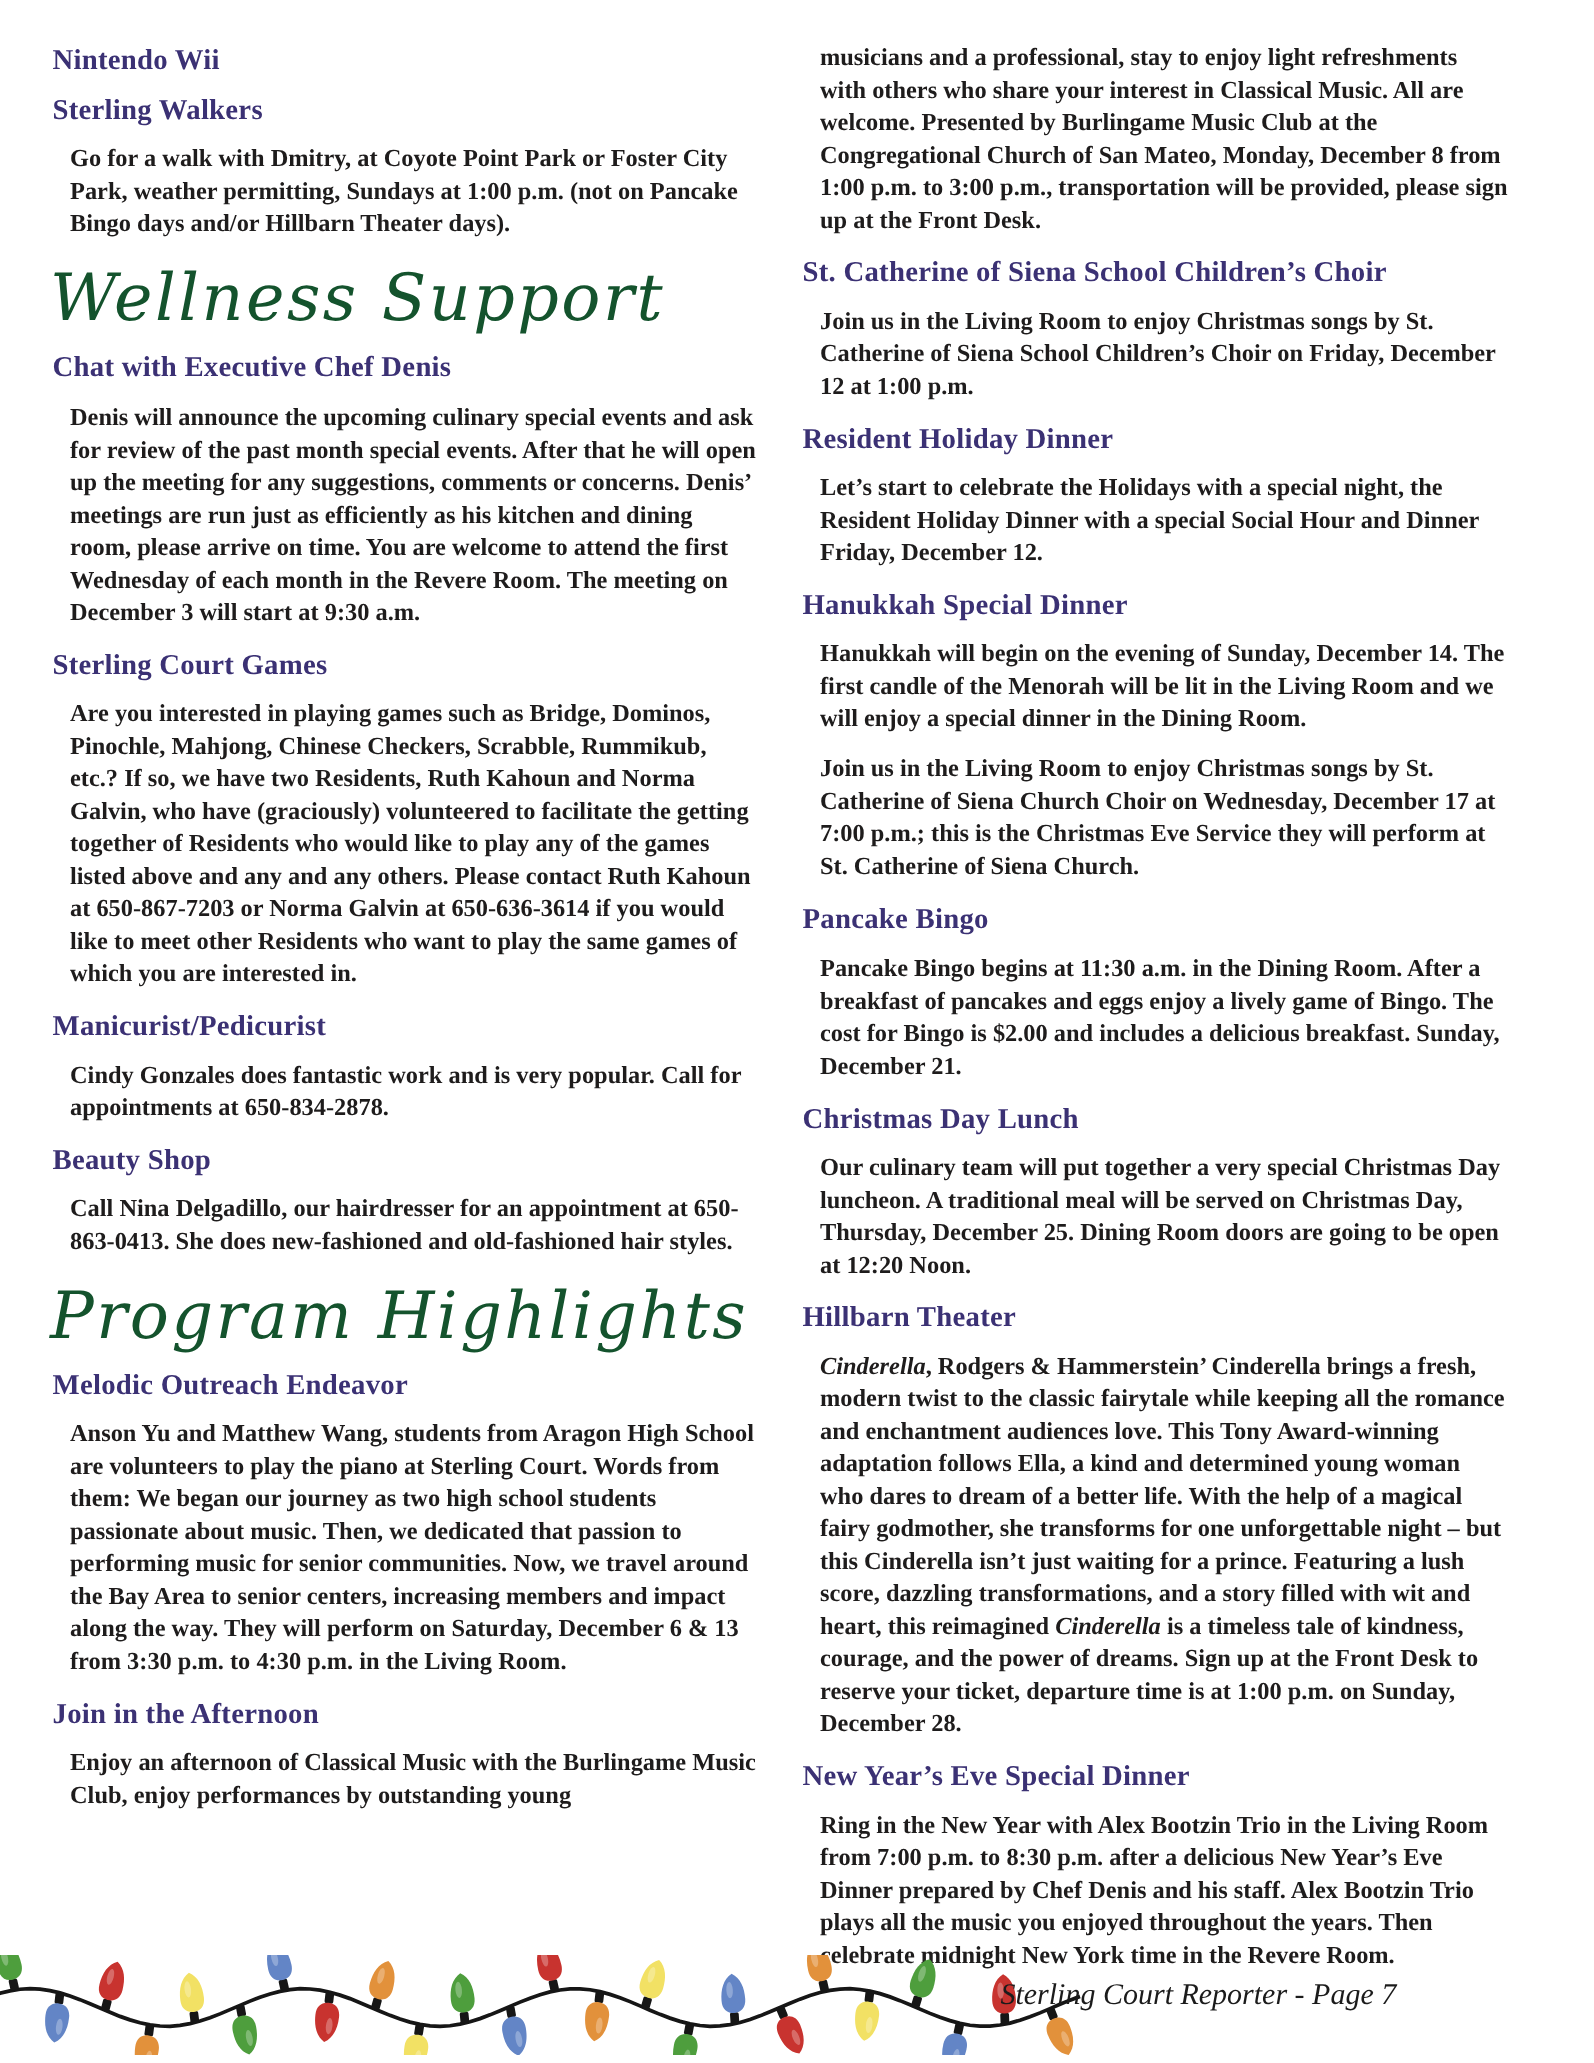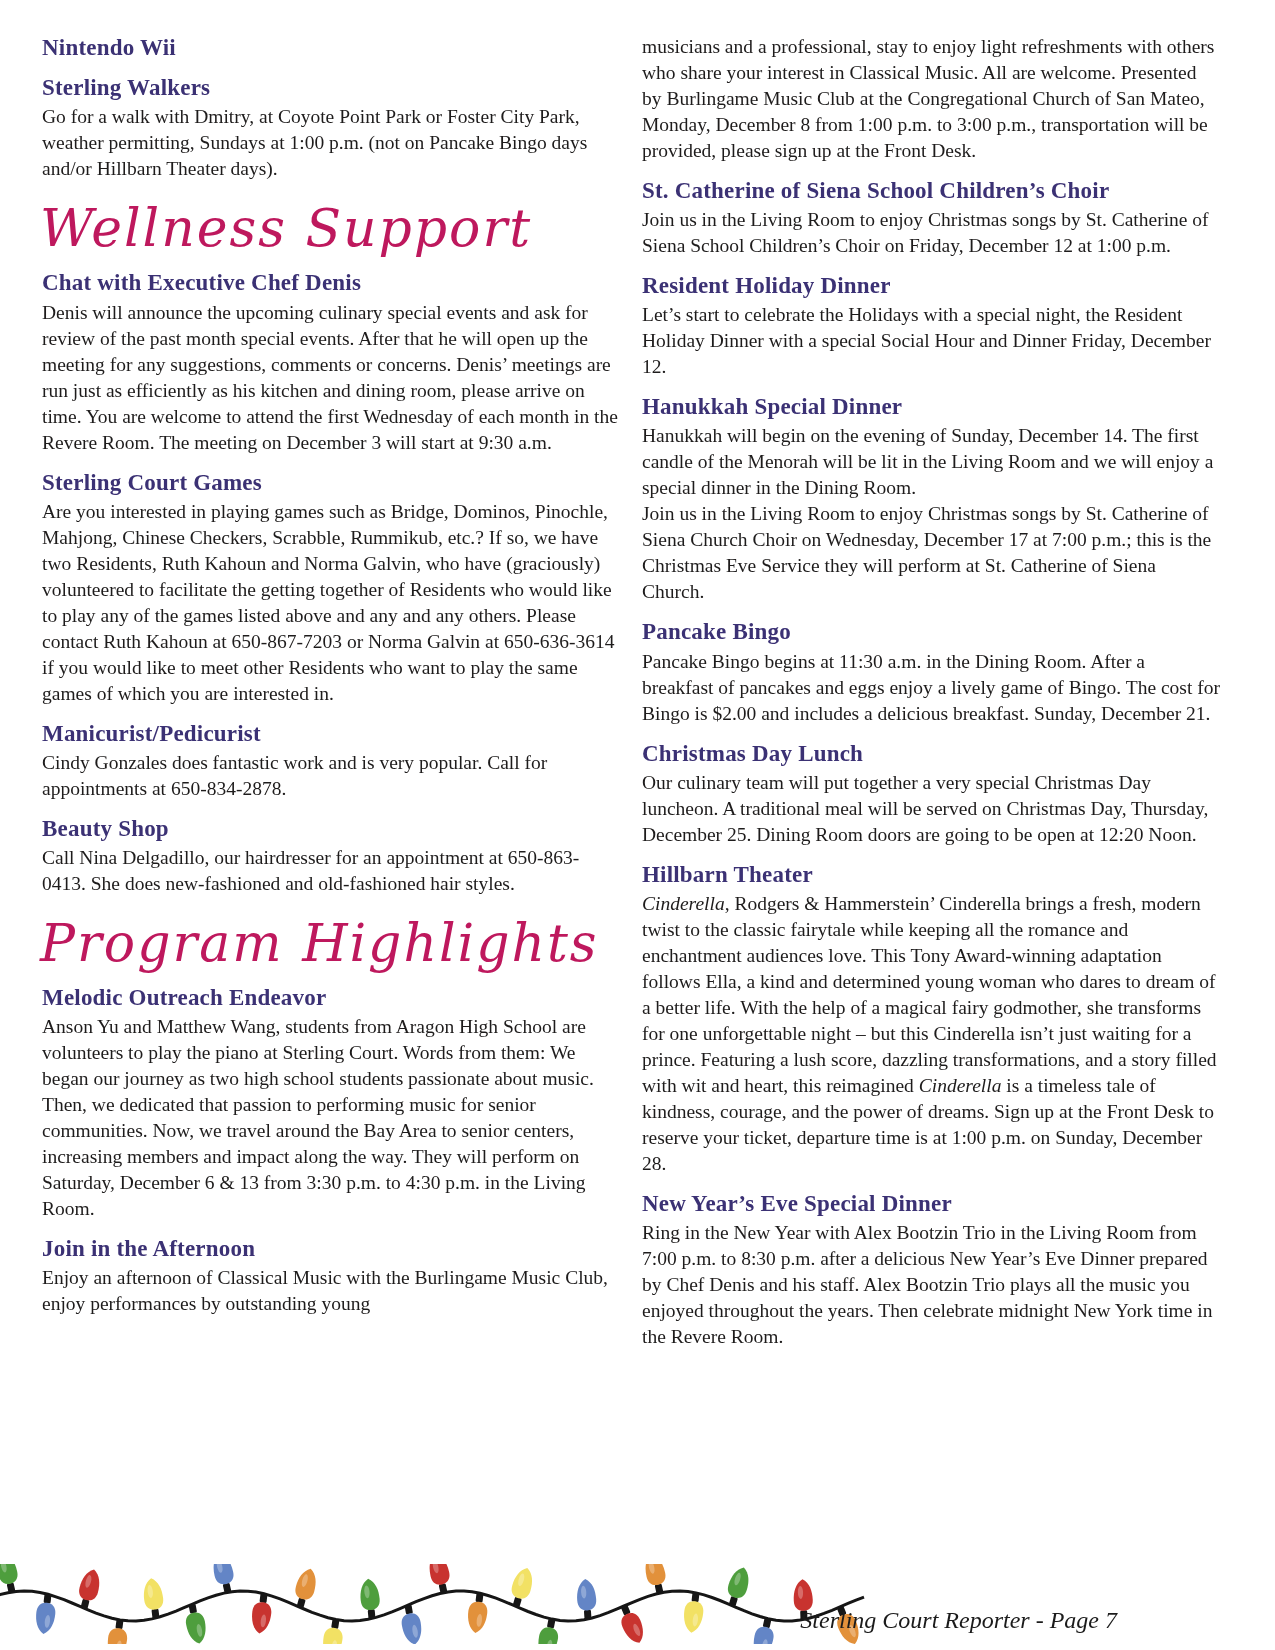--- a/index.html
+++ b/index.html
@@ -40,7 +40,8 @@
   p.body{
     font-size:19.5px;
     line-height:26px;
-    margin:0;
+    margin:14px;
+    font-weight:bold;
   }
   .script{
     font-family:"DejaVu Serif", serif;

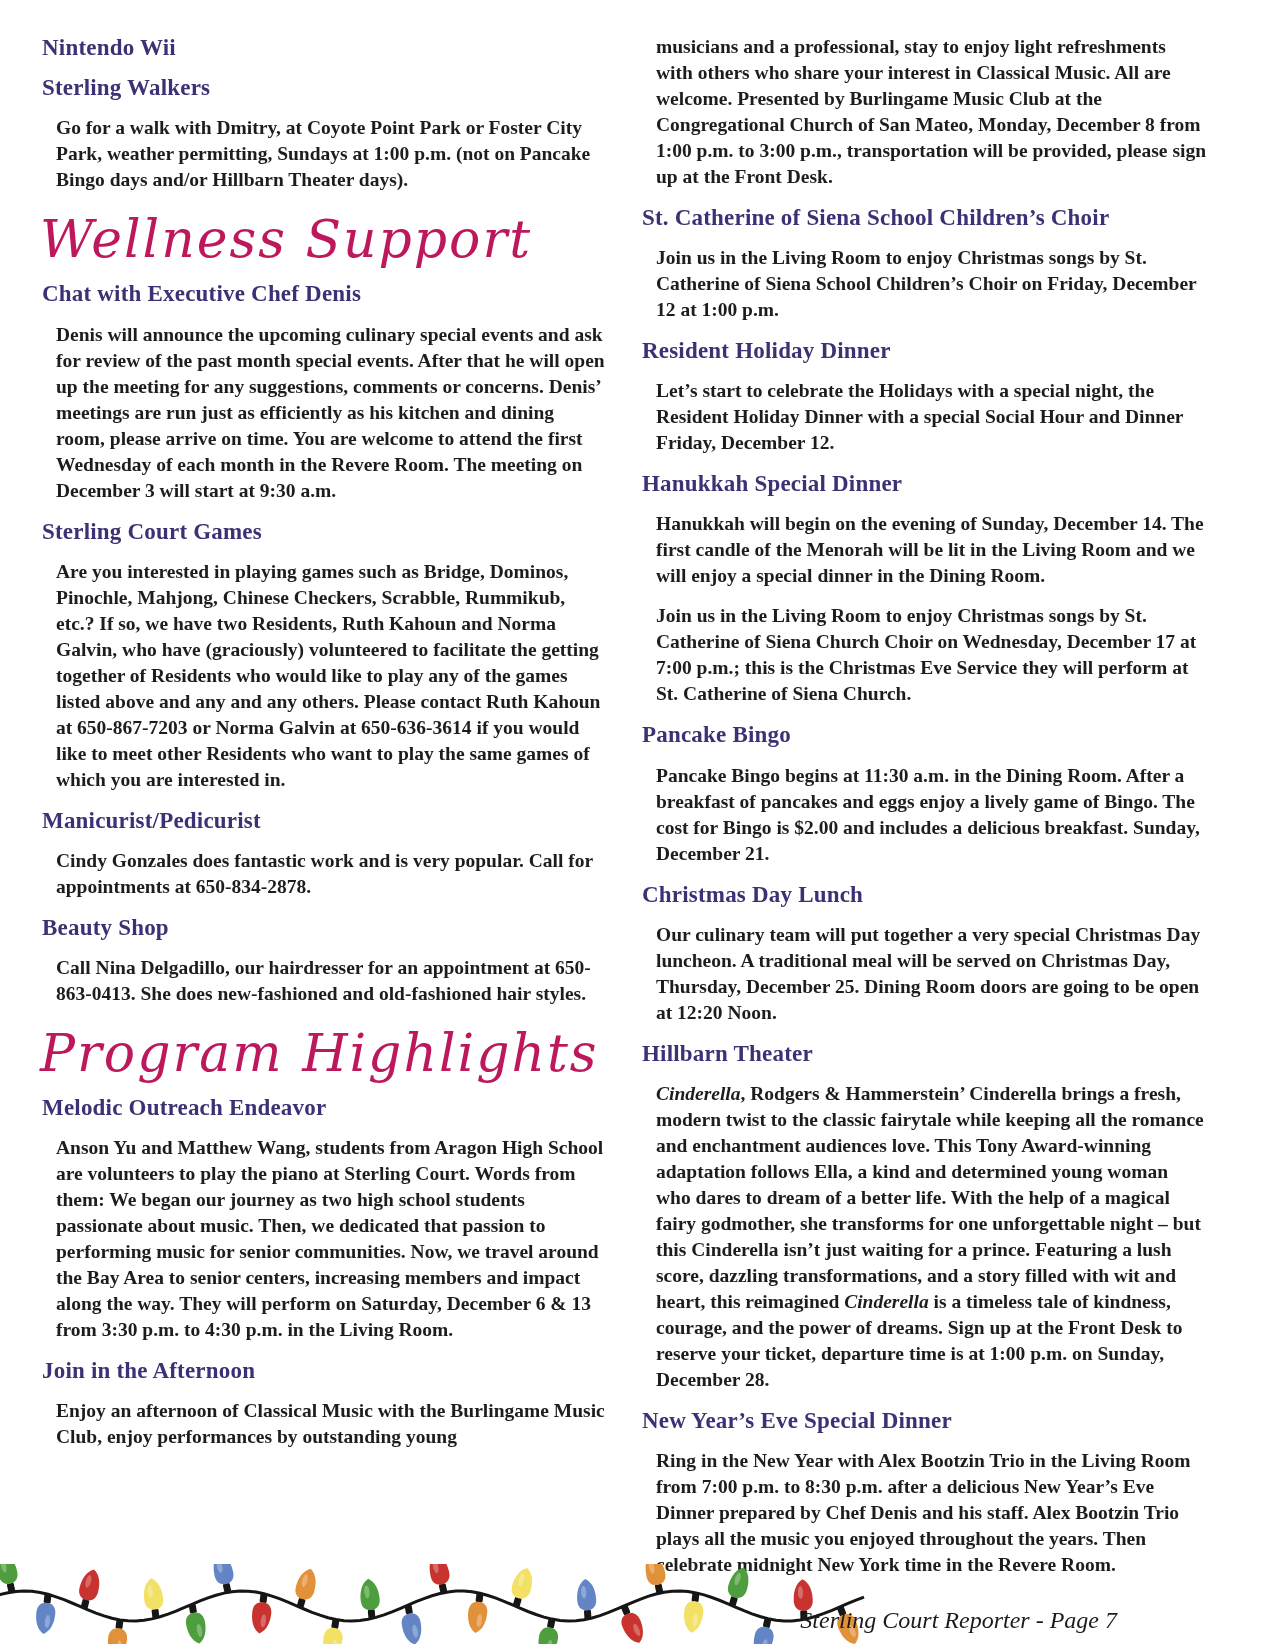--- a/index.html
+++ b/index.html
@@ -50,7 +50,7 @@
     font-size:52px;
     line-height:1.08;
     letter-spacing:2px;
-    color:#be185d;
+    color:#14532d;
     margin:18px 0 2px -2px;
   }
   .it{font-style:italic;}

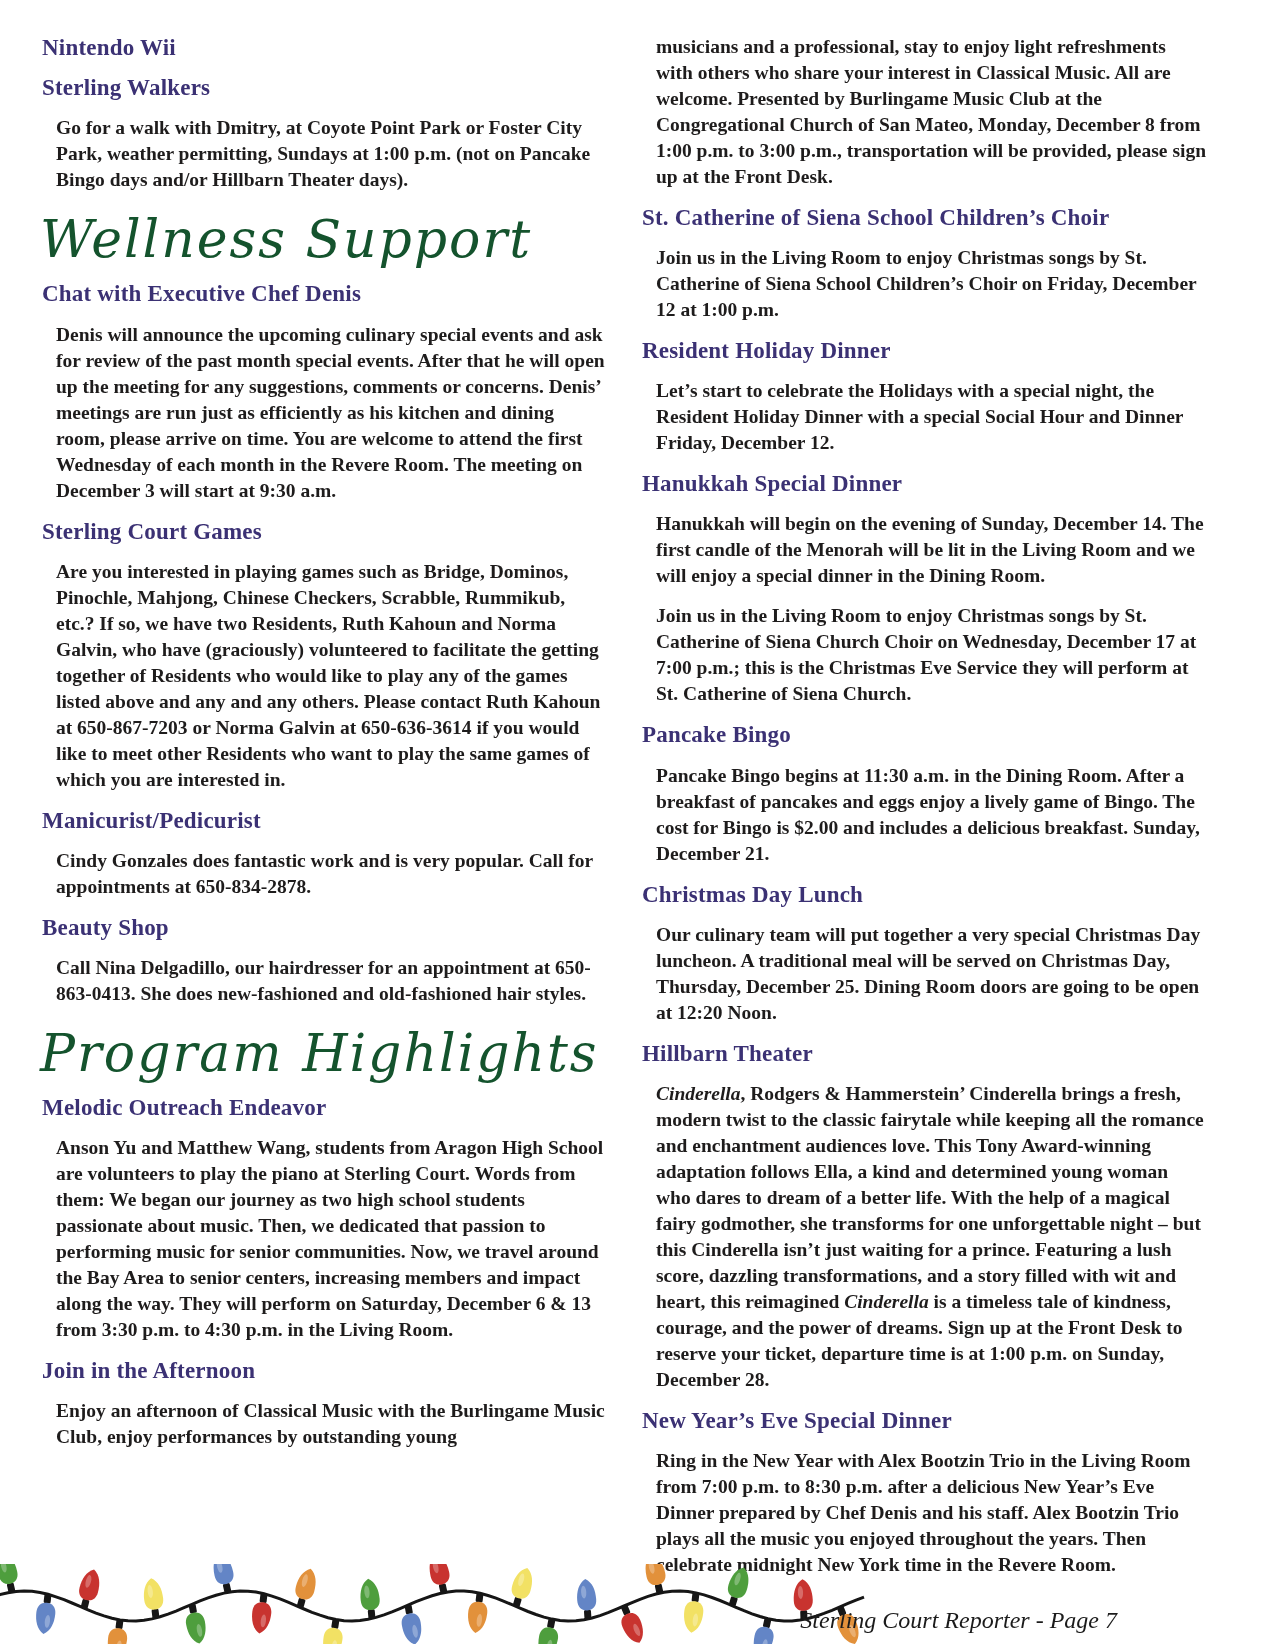--- a/index.html
+++ b/index.html
@@ -67,7 +67,7 @@
   }
   .footer-text{
     position:absolute;
-    right:158px;bottom:16px;
+    right:158px;bottom:40px;
     font-style:italic;
     font-size:24px;
     color:#1b1b1b;

